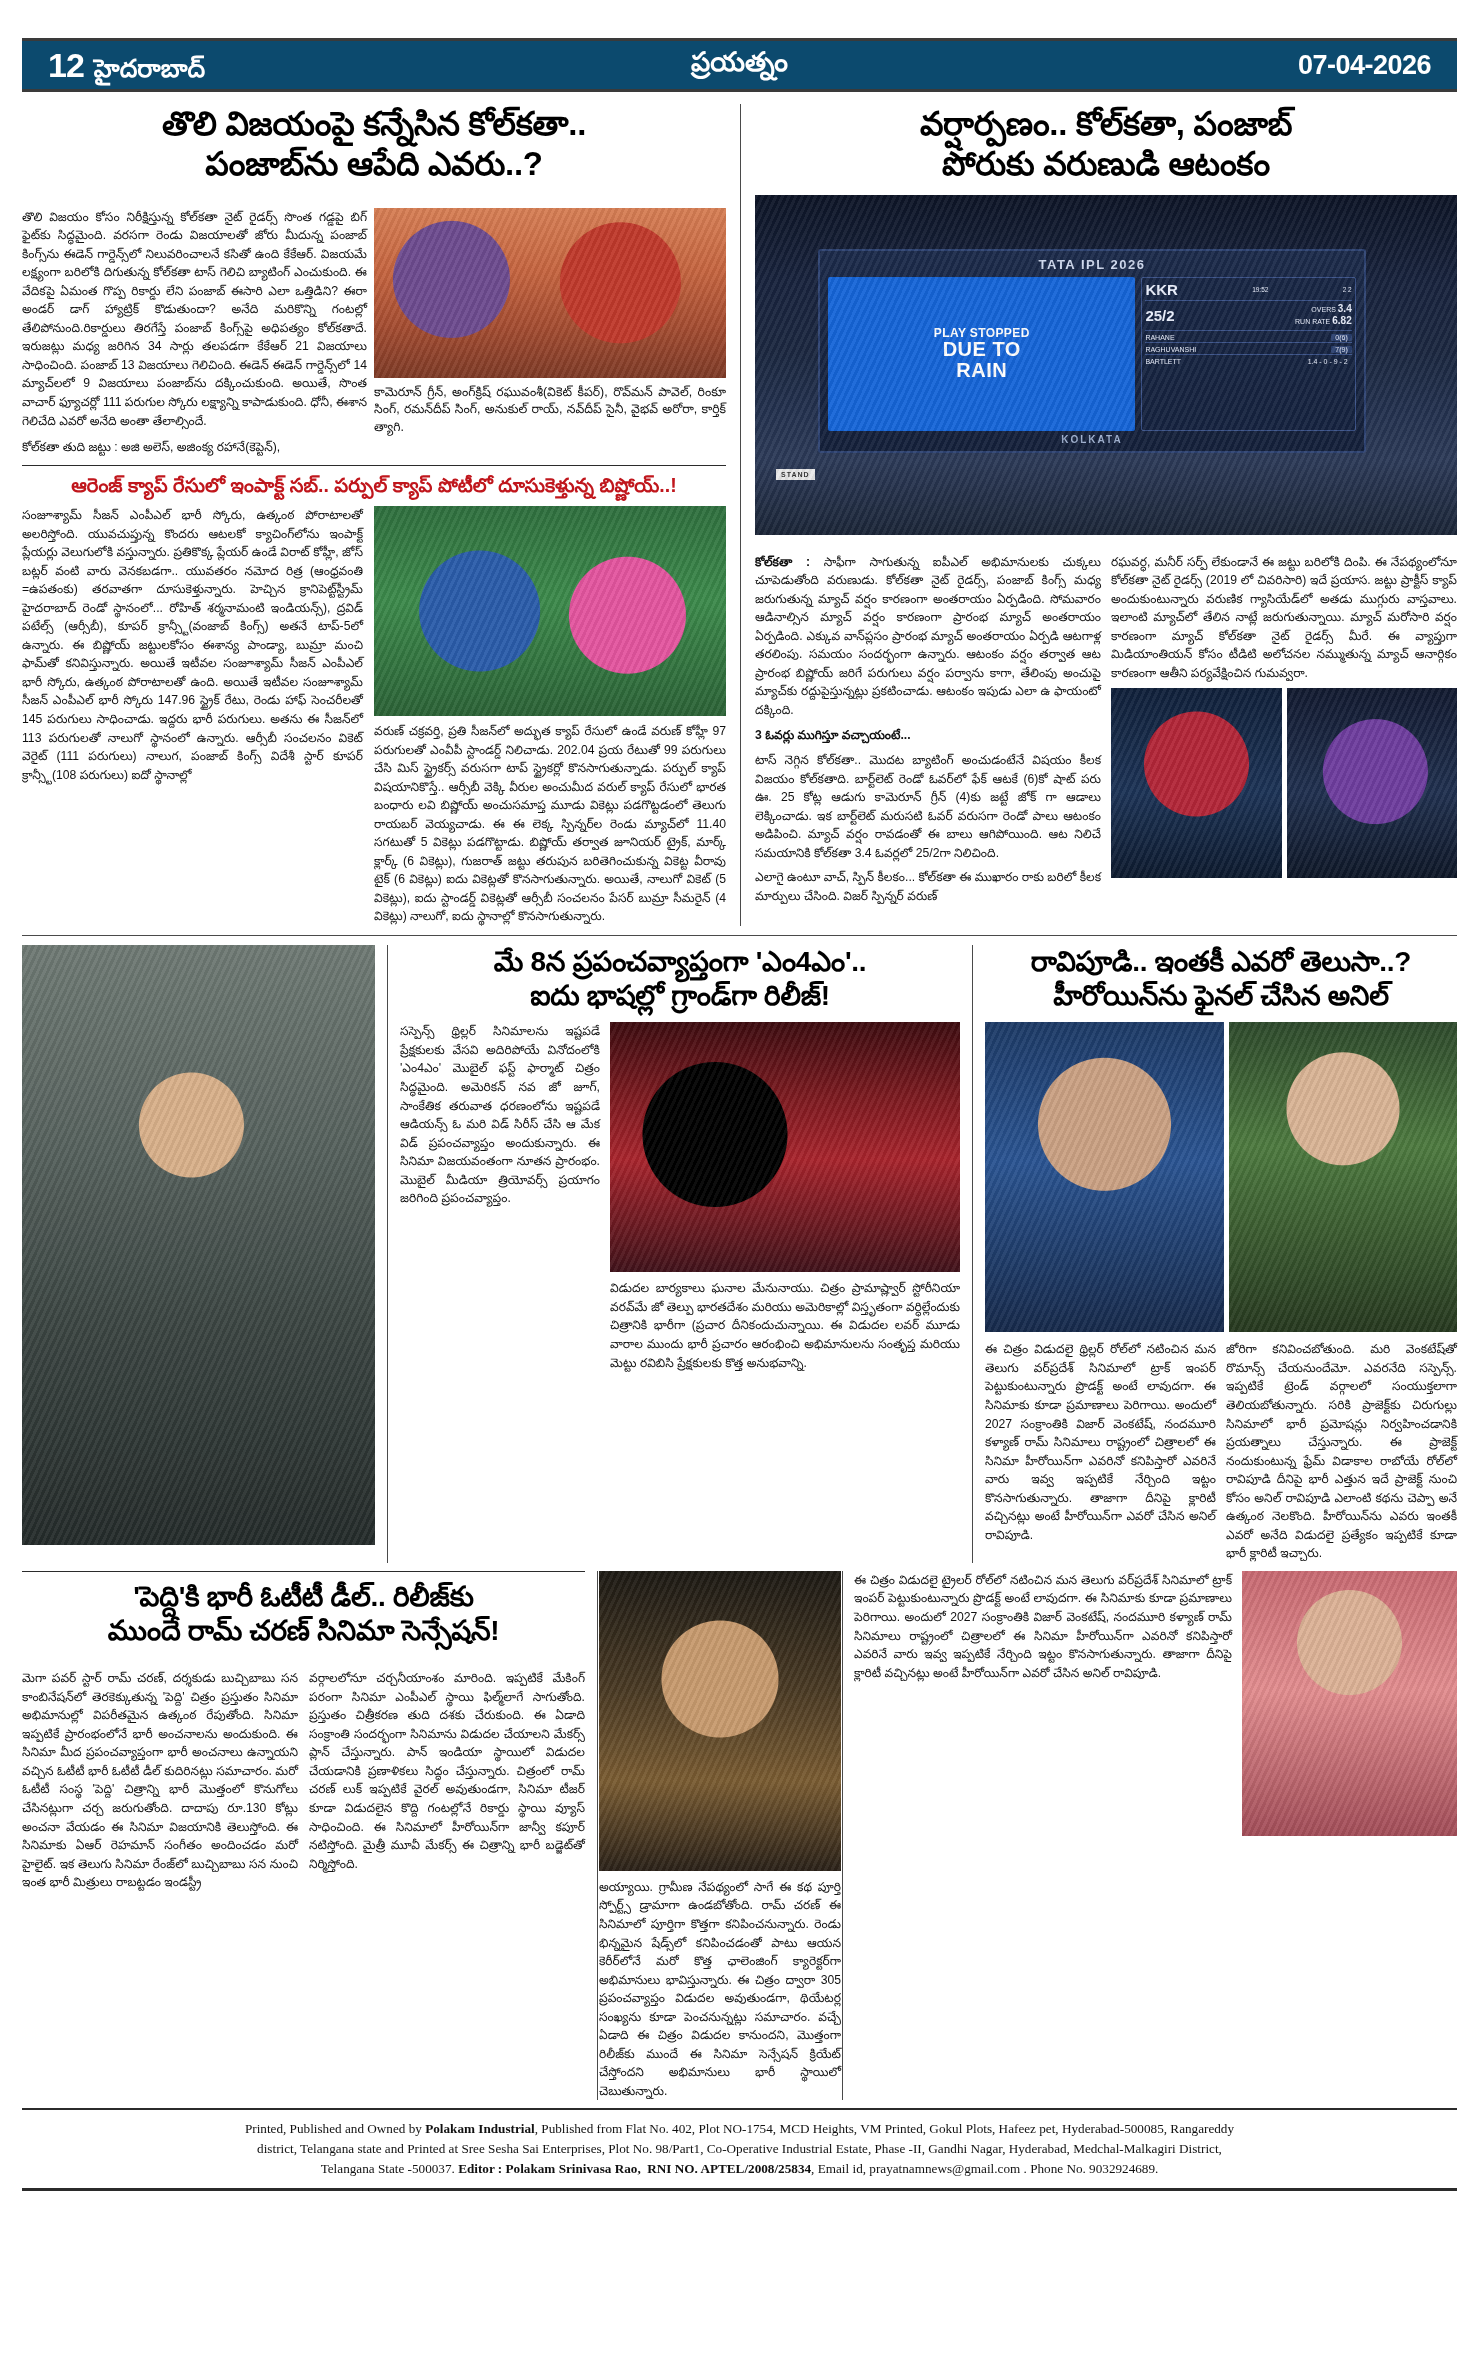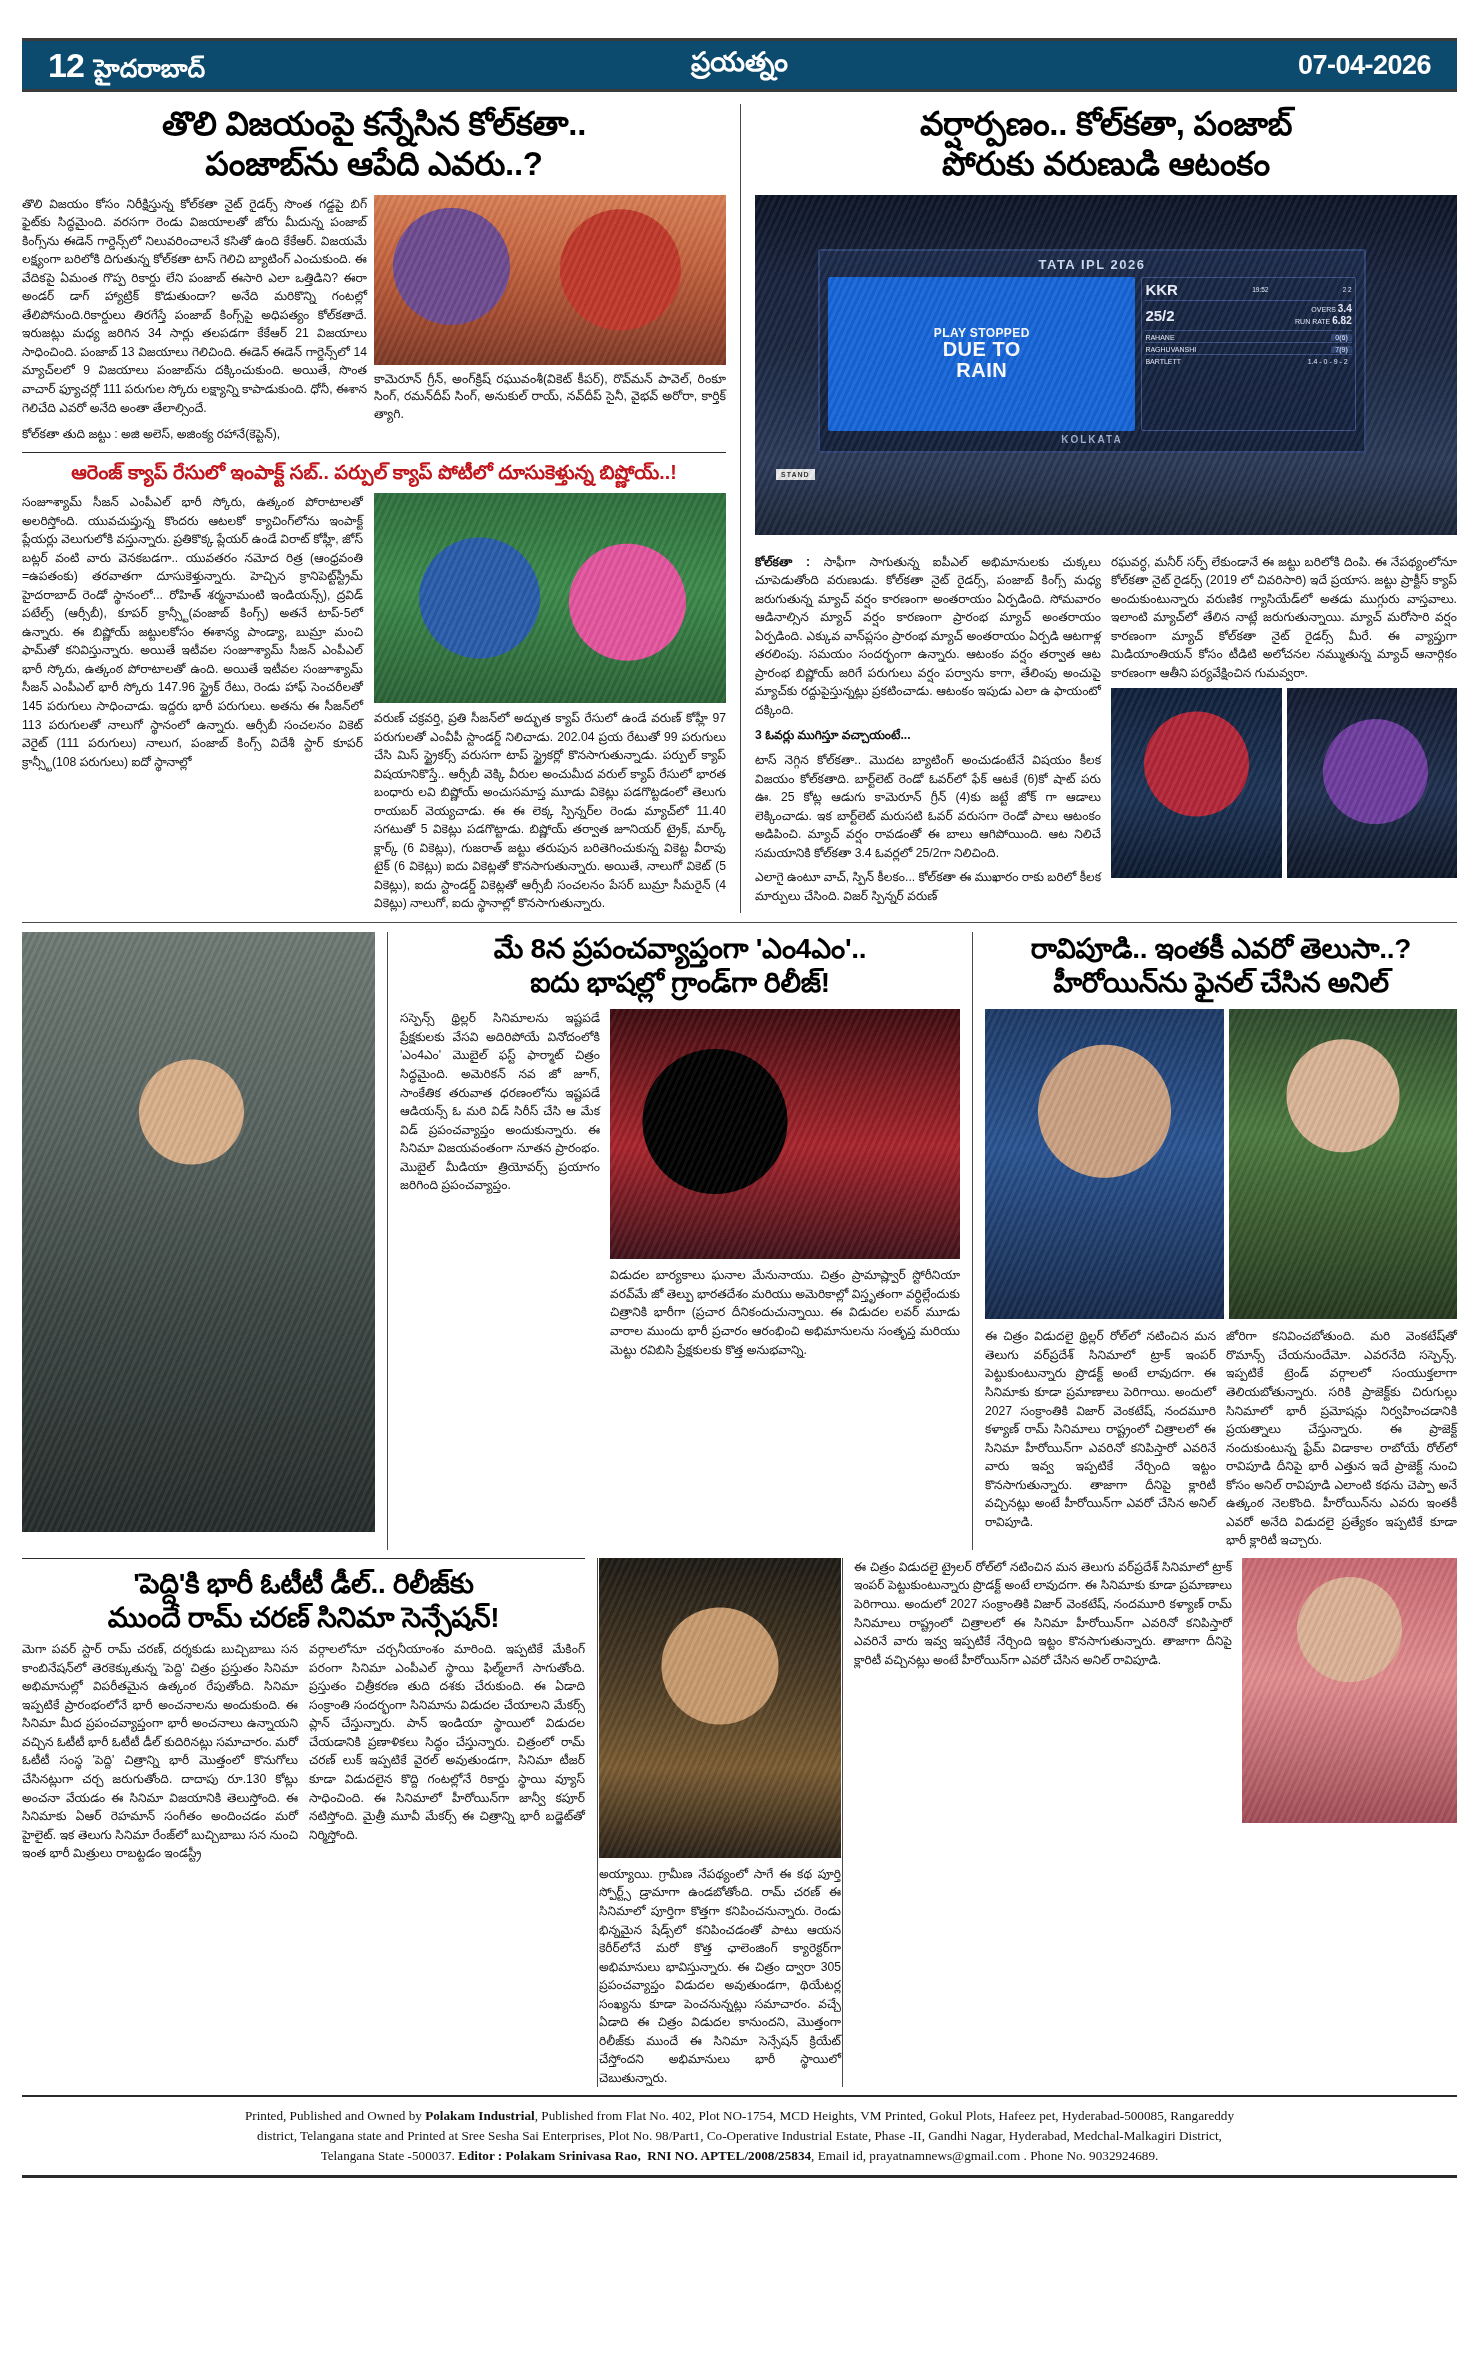--- a/index.html
+++ b/index.html
@@ -97,7 +97,7 @@
   .colA{width:718px;padding-right:14px;box-sizing:border-box;}
   .colB{width:717px;padding-left:14px;box-sizing:border-box;border-left:1.3px solid #4a4a4a;}
 
-  .t1-wrap{display:flex;gap:7px;margin-top:10px;}
+  .t1-wrap{display:flex;gap:7px;margin-top:23px;}
   .t1-text{flex:1;}
   .t1-img{width:352px;}
 

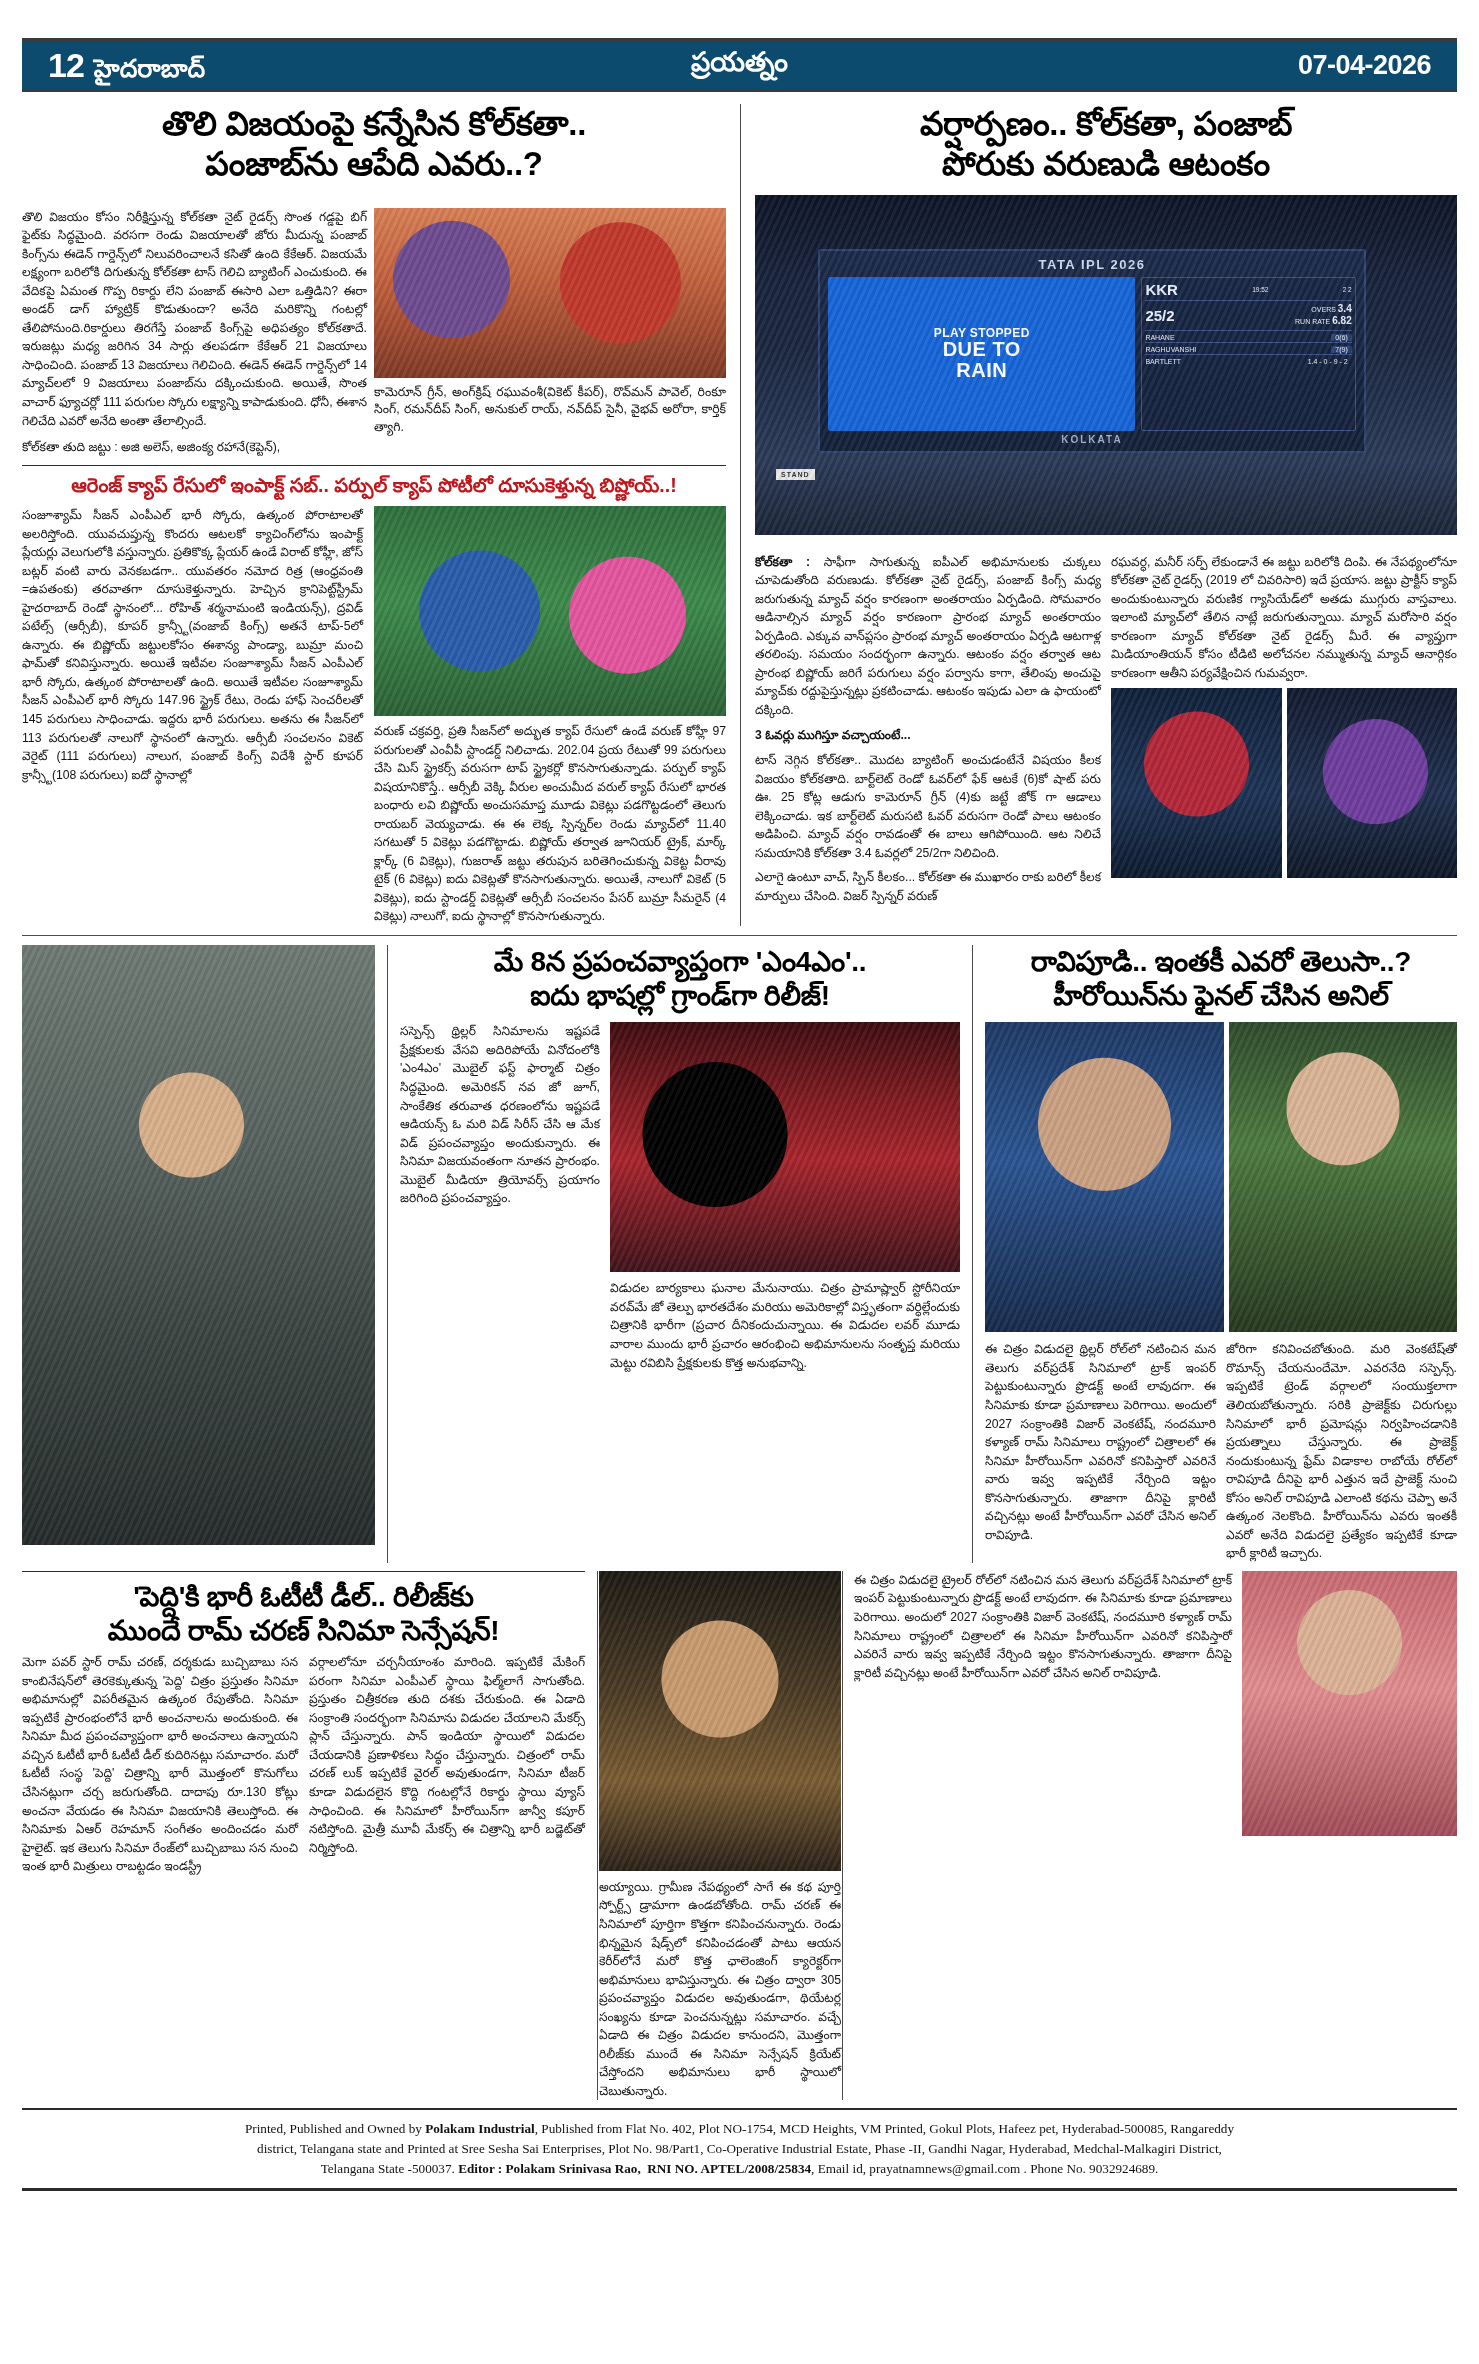--- a/index.html
+++ b/index.html
@@ -287,7 +287,7 @@
         <div>'పెద్ది'కి భారీ ఓటీటీ డీల్.. రిలీజ్‌కు</div>
         <div>ముందే రామ్ చరణ్ సినిమా సెన్సేషన్!</div>
       </div>
-      <div style="display:flex;gap:11px;margin-top:5px">
+      <div style="display:flex;gap:11px;margin-top:21px">
         <p class="body-txt" style="margin:0;flex:1">మెగా పవర్ స్టార్ రామ్ చరణ్, దర్శకుడు బుచ్చిబాబు సన కాంబినేషన్‌లో తెరకెక్కుతున్న 'పెద్ది' చిత్రం ప్రస్తుతం సినిమా అభిమానుల్లో విపరీతమైన ఉత్కంఠ రేపుతోంది. సినిమా ఇప్పటికే ప్రారంభంలోనే భారీ అంచనాలను అందుకుంది. ఈ సినిమా మీద ప్రపంచవ్యాప్తంగా భారీ అంచనాలు ఉన్నాయని వచ్చిన ఓటీటీ భారీ ఓటీటీ డీల్ కుదిరినట్లు సమాచారం. మరో ఓటీటీ సంస్థ 'పెద్ది' చిత్రాన్ని భారీ మొత్తంలో కొనుగోలు చేసినట్లుగా చర్చ జరుగుతోంది. దాదాపు రూ.130 కోట్లు అంచనా వేయడం ఈ సినిమా విజయానికి తెలుస్తోంది. ఈ సినిమాకు ఏఆర్ రెహమాన్ సంగీతం అందించడం మరో హైలైట్. ఇక తెలుగు సినిమా రేంజ్‌లో బుచ్చిబాబు సన నుంచి ఇంత భారీ మిత్రులు రాబట్టడం ఇండస్ట్రీ</p>
         <p class="body-txt" style="margin:0;flex:1">వర్గాలలోనూ చర్చనీయాంశం మారింది. ఇప్పటికే మేకింగ్ పరంగా సినిమా ఎంపీఎల్ స్థాయి ఫిల్మ్‌లాగే సాగుతోంది. ప్రస్తుతం చిత్రీకరణ తుది దశకు చేరుకుంది. ఈ ఏడాది సంక్రాంతి సందర్భంగా సినిమాను విడుదల చేయాలని మేకర్స్ ప్లాన్ చేస్తున్నారు. పాన్ ఇండియా స్థాయిలో విడుదల చేయడానికి ప్రణాళికలు సిద్ధం చేస్తున్నారు. చిత్రంలో రామ్ చరణ్ లుక్ ఇప్పటికే వైరల్ అవుతుండగా, సినిమా టీజర్ కూడా విడుదలైన కొద్ది గంటల్లోనే రికార్డు స్థాయి వ్యూస్ సాధించింది. ఈ సినిమాలో హీరోయిన్‌గా జాన్వీ కపూర్ నటిస్తోంది. మైత్రీ మూవీ మేకర్స్ ఈ చిత్రాన్ని భారీ బడ్జెట్‌తో నిర్మిస్తోంది.</p>
       </div>

